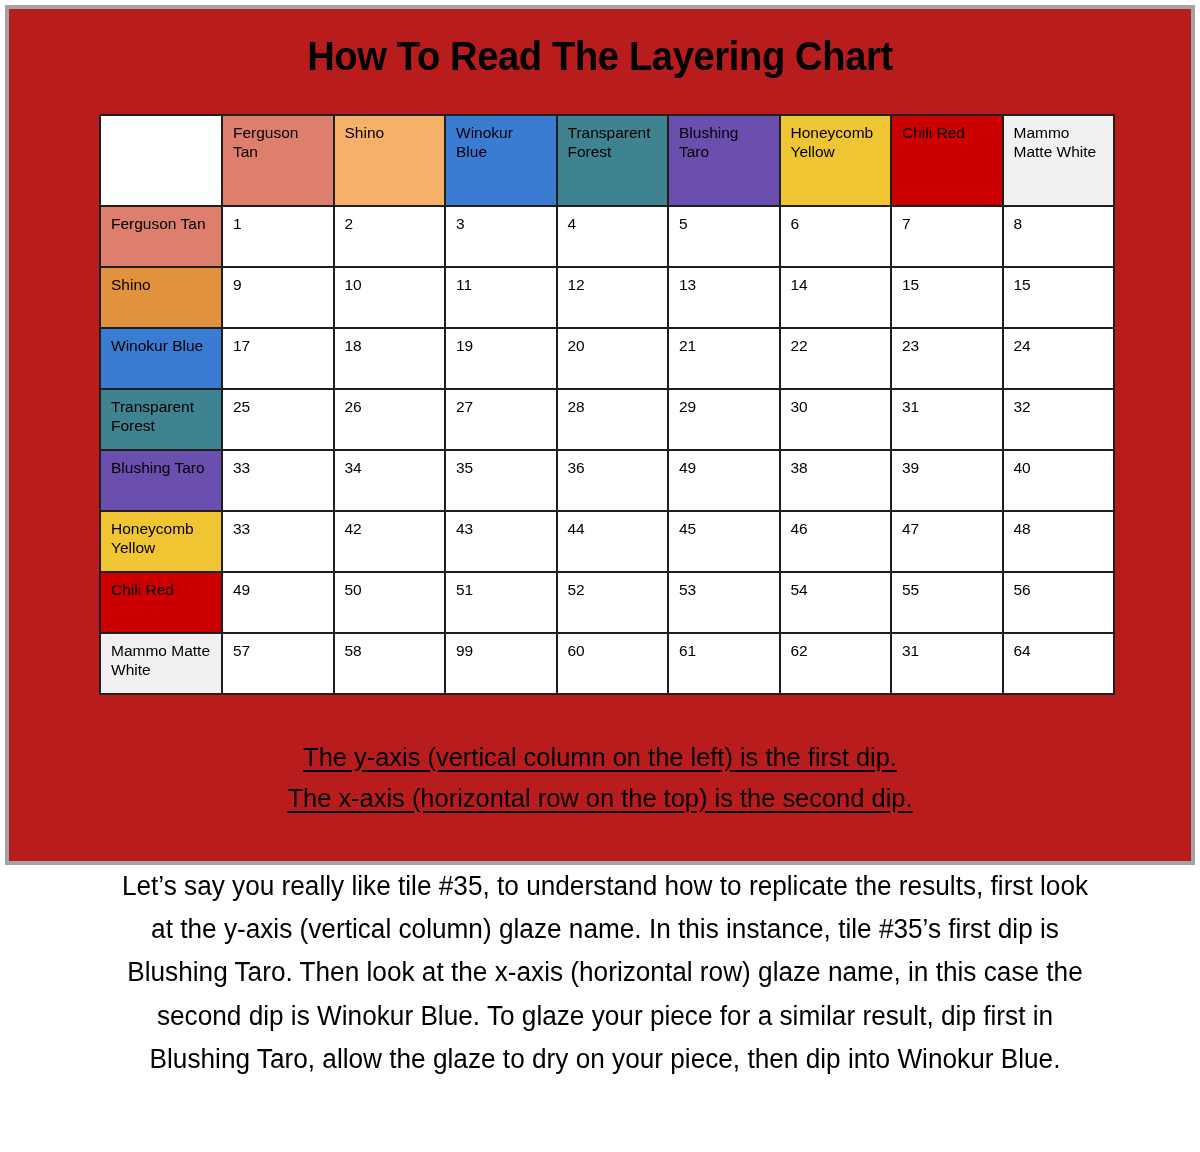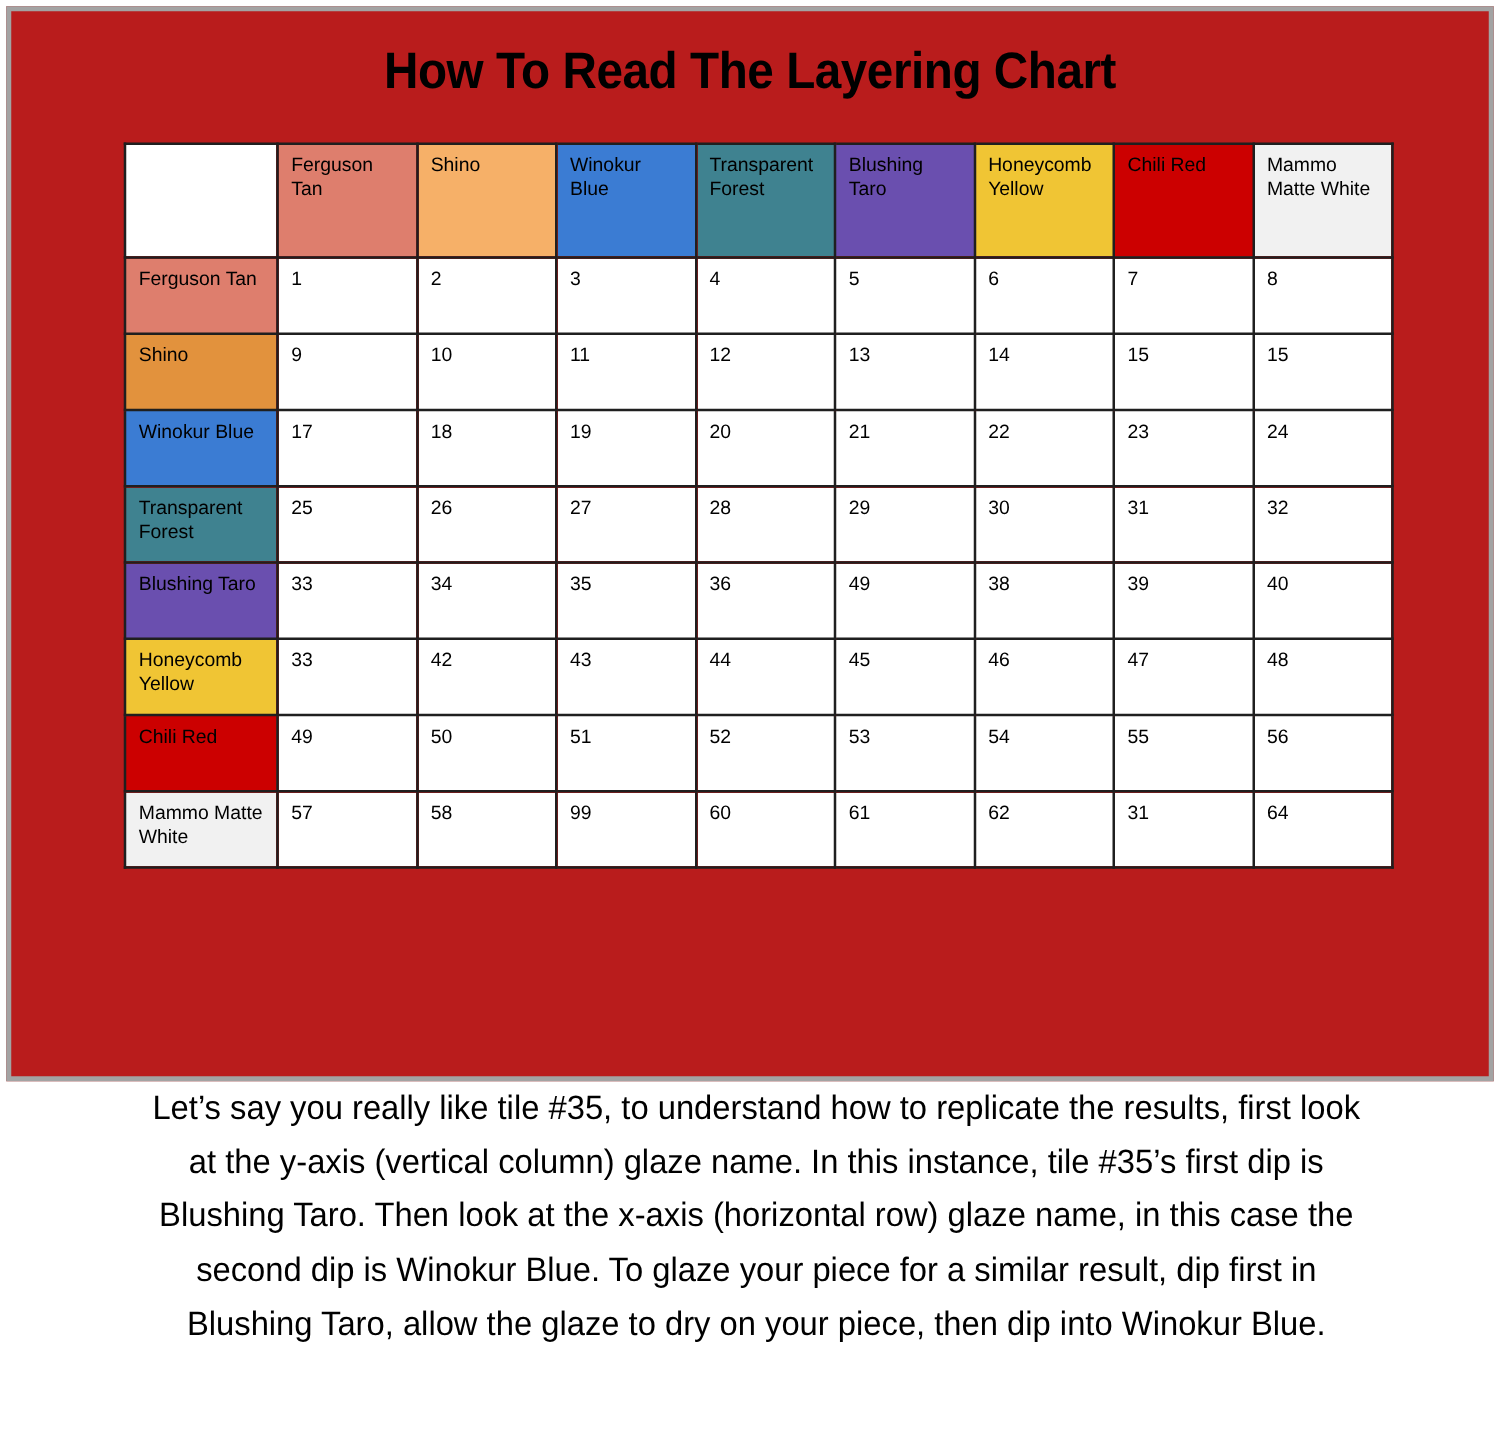--- a/index.html
+++ b/index.html
@@ -242,6 +242,10 @@
     </table>
   </div>
 
+  <div id="axis-notes">
+    <div class="note-line">The y-axis (vertical column on the left) is the first dip.</div>
+    <div class="note-line">The x-axis (horizontal row on the top) is the second dip.</div>
+  </div>
 
   <div id="explanation">Let’s say you really like tile #35, to understand how to replicate the results, first look at the y-axis (vertical column) glaze name. In this instance, tile #35’s first dip is Blushing Taro. Then look at the x-axis (horizontal row) glaze name, in this case the second dip is Winokur Blue. To glaze your piece for a similar result, dip first in Blushing Taro, allow the glaze to dry on your piece, then dip into Winokur Blue.</div>
 

